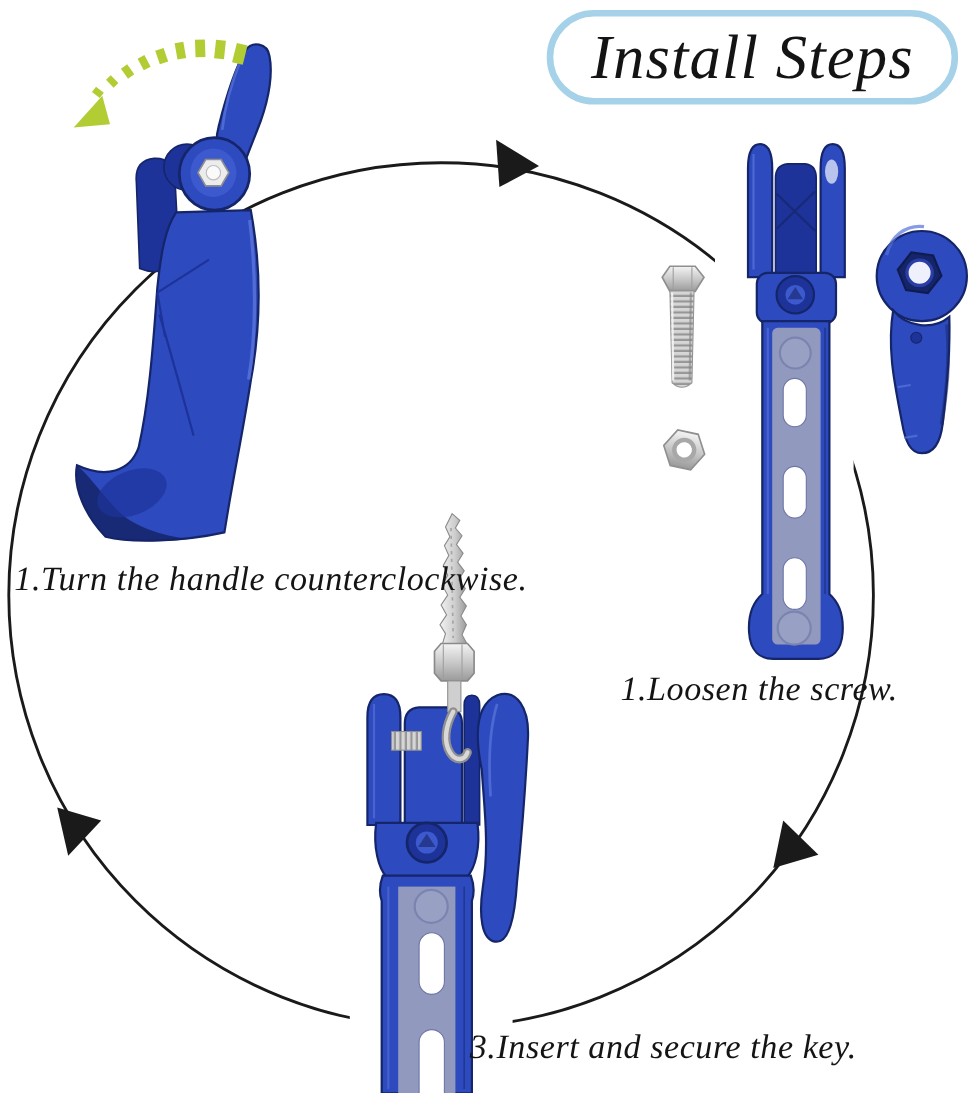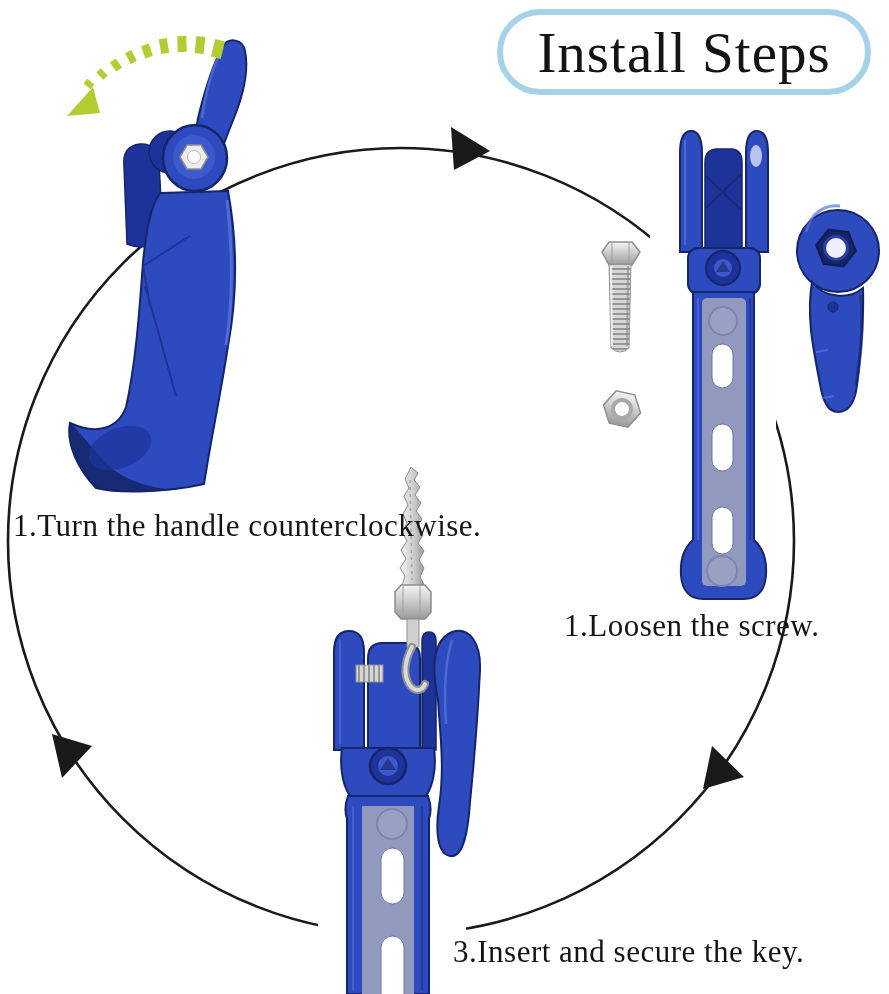--- a/index.html
+++ b/index.html
@@ -14,7 +14,7 @@
   .title-pill{position:absolute;left:497px;top:9px;width:374px;height:86px;
       border:6px solid var(--accent-border);border-radius:50px;background:#fff;
       display:flex;align-items:center;justify-content:center;box-sizing:border-box;
-      font-size:57px;letter-spacing:1px;color:var(--text-ink);}
+      font-style:italic;font-size:57px;letter-spacing:1px;color:var(--text-ink);}
   .step-label{position:absolute;font-size:31px;color:var(--text-ink);
       white-space:nowrap;letter-spacing:.5px;}
   .step-1{left:13px;top:508px;}

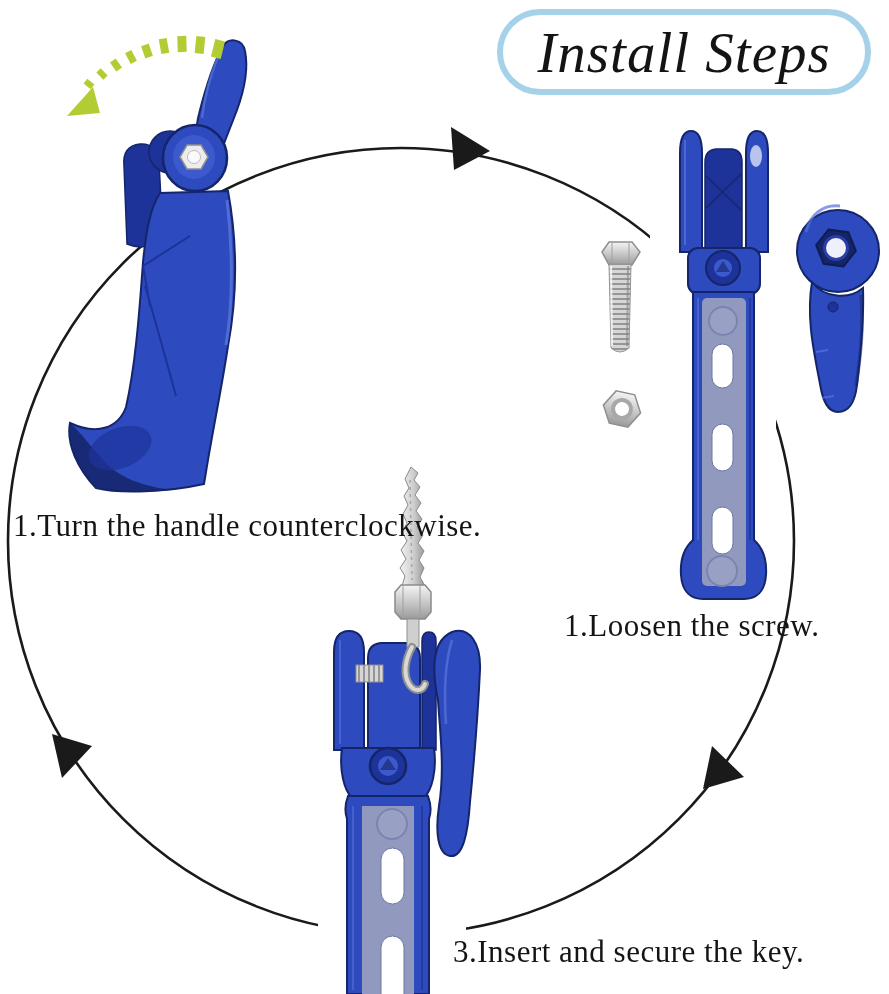--- a/index.html
+++ b/index.html
@@ -15,7 +15,7 @@
       border:6px solid var(--accent-border);border-radius:50px;background:#fff;
       display:flex;align-items:center;justify-content:center;box-sizing:border-box;
       font-style:italic;font-size:57px;letter-spacing:1px;color:var(--text-ink);}
-  .step-label{position:absolute;font-size:31px;color:var(--text-ink);
+  .step-label{position:absolute;font-style:italic;font-size:31px;color:var(--text-ink);
       white-space:nowrap;letter-spacing:.5px;}
   .step-1{left:13px;top:508px;}
   .step-2{left:564px;top:608px;}

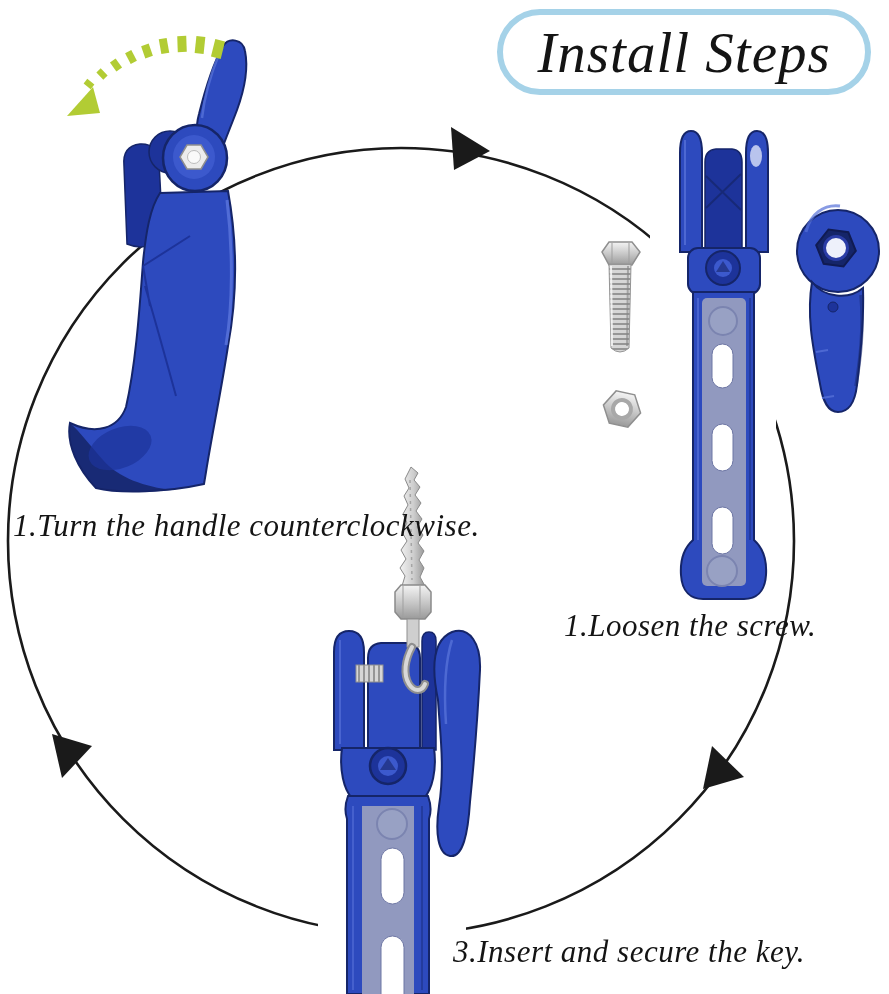--- a/index.html
+++ b/index.html
@@ -19,7 +19,7 @@
       white-space:nowrap;letter-spacing:.5px;}
   .step-1{left:13px;top:508px;}
   .step-2{left:564px;top:608px;}
-  .step-3{left:453px;top:934px;}
+  .step-3{left:427px;top:934px;}
 </style>
 </head>
 <body>

